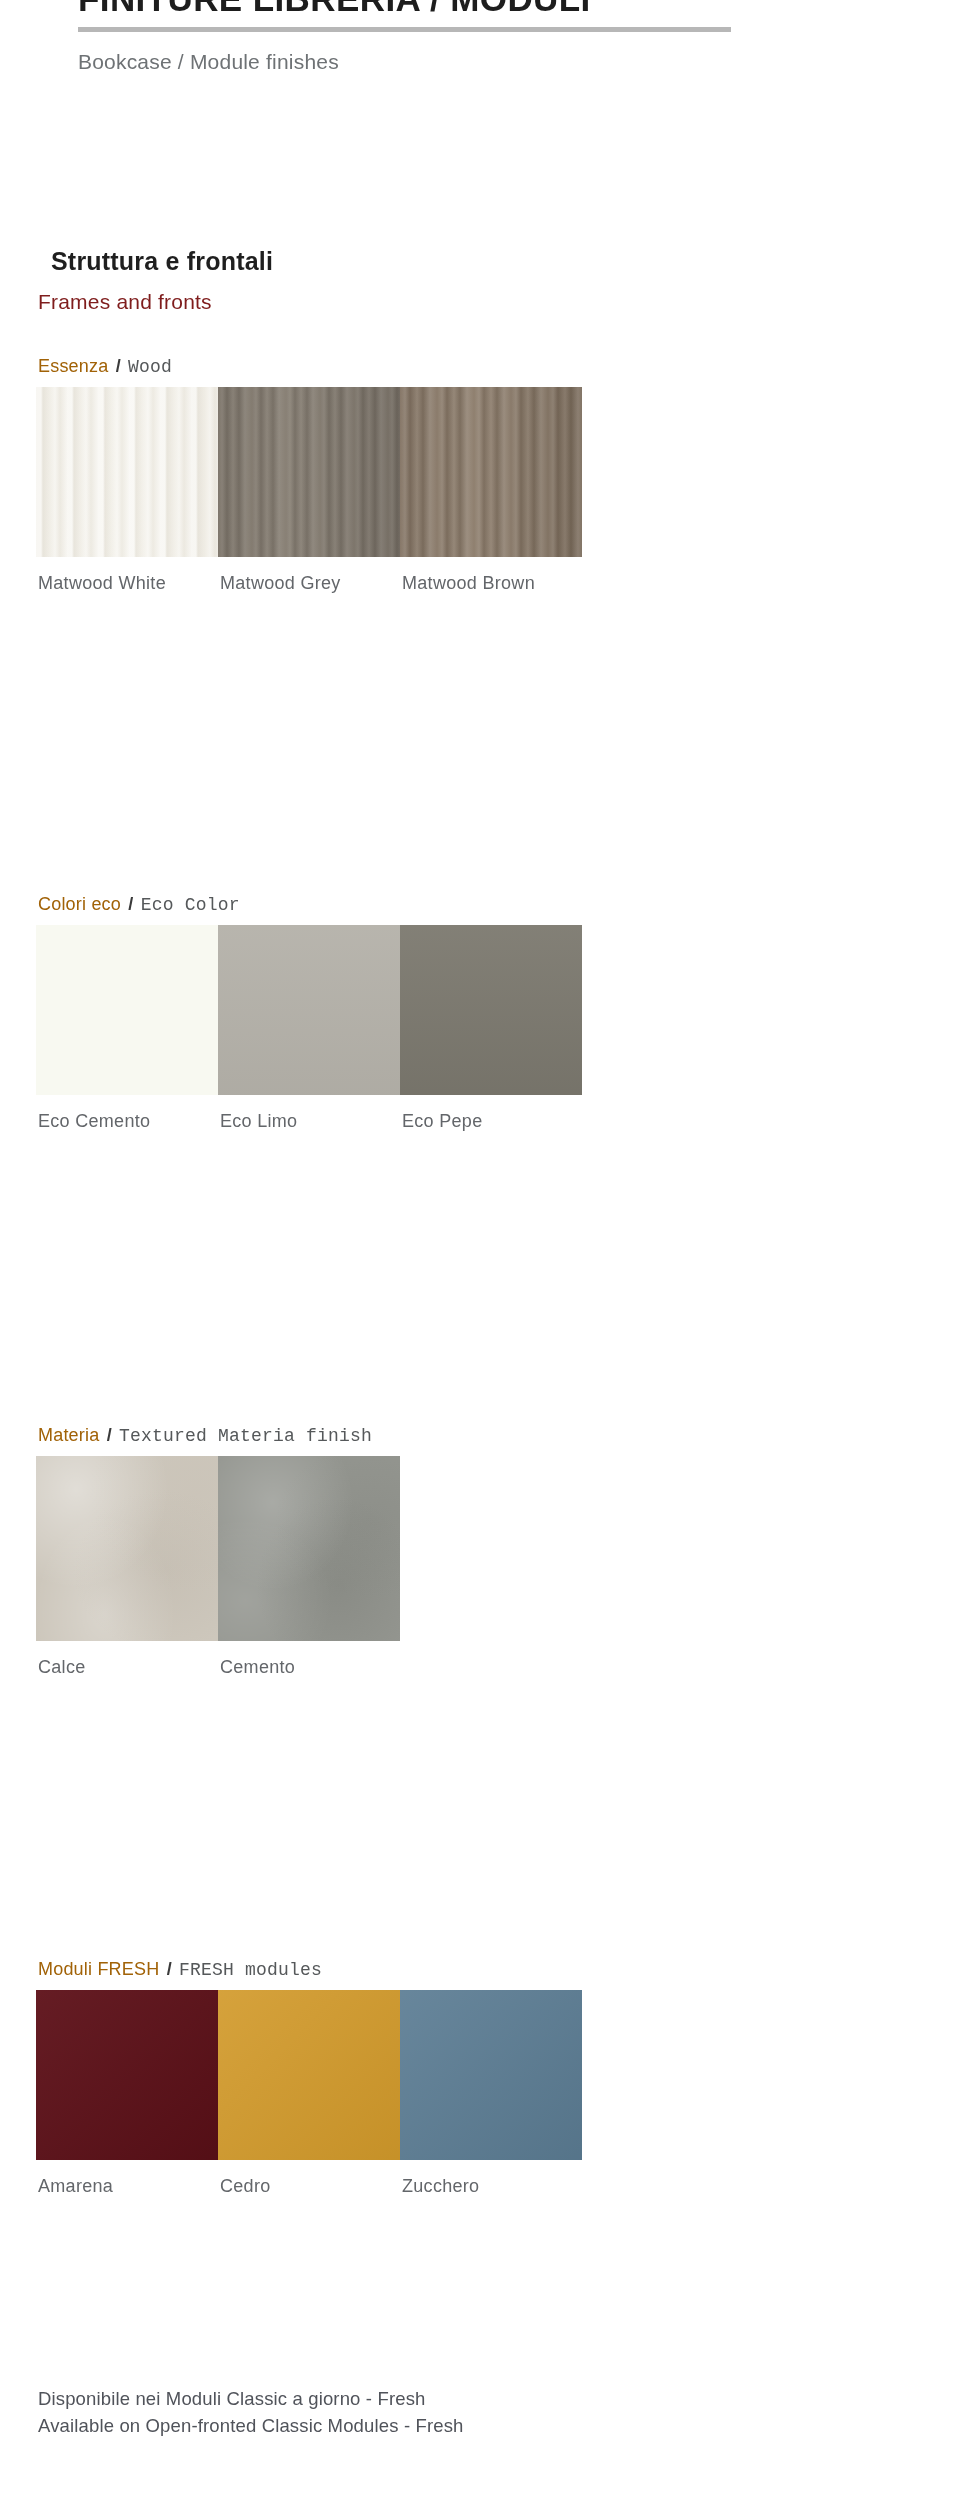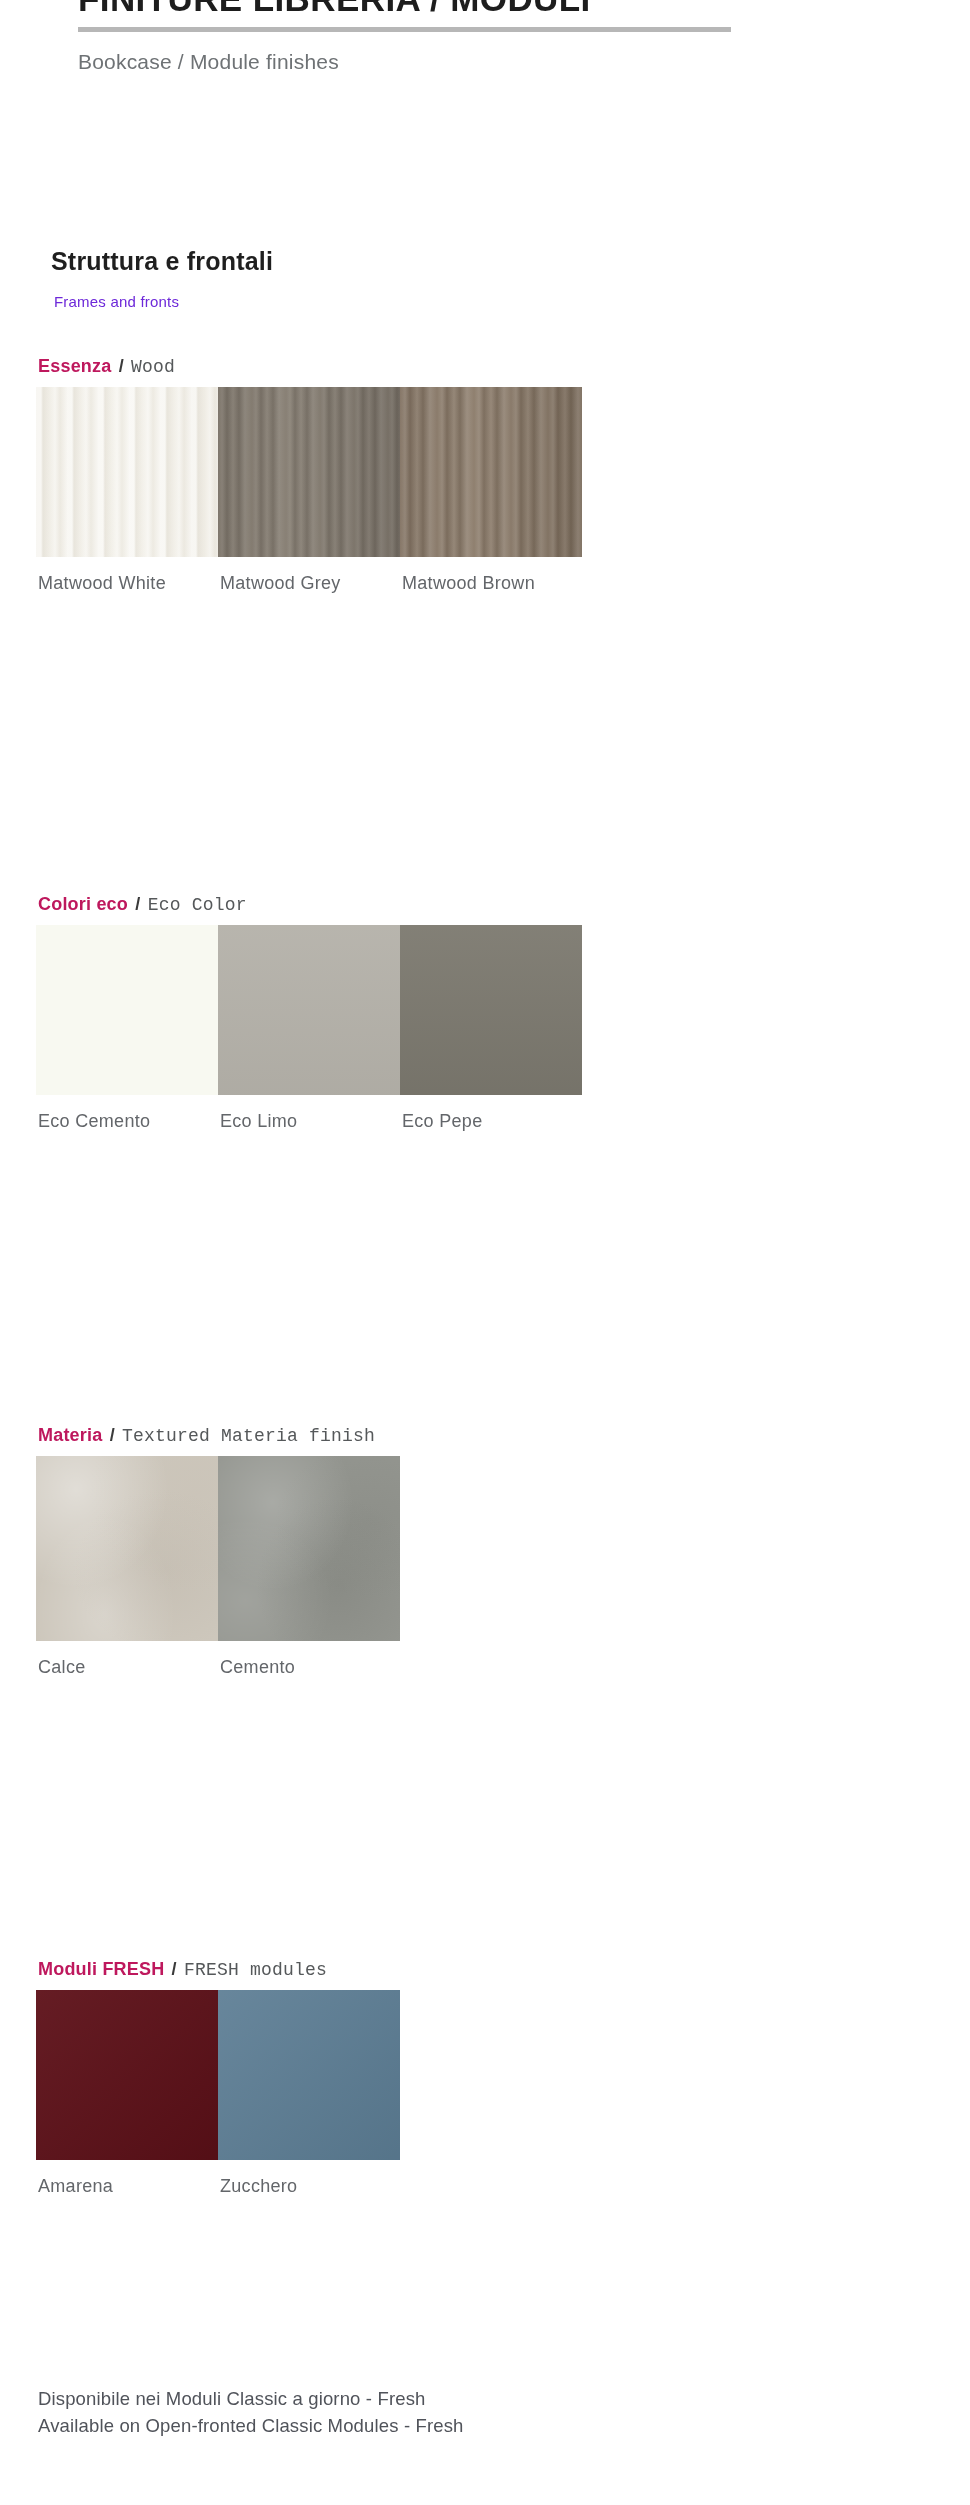--- a/index.html
+++ b/index.html
@@ -79,9 +79,9 @@
     white-space: nowrap;
   }
   .section-subtitle {
-    margin: 2px 0 0 16px;
-    font-size: 15px;
-    color: #6d28d9;
+    margin: 2px 0 0 0;
+    font-size: 21px;
+    color: #7f1d1d;
     letter-spacing: 0.2px;
     line-height: 25px;
     white-space: nowrap;

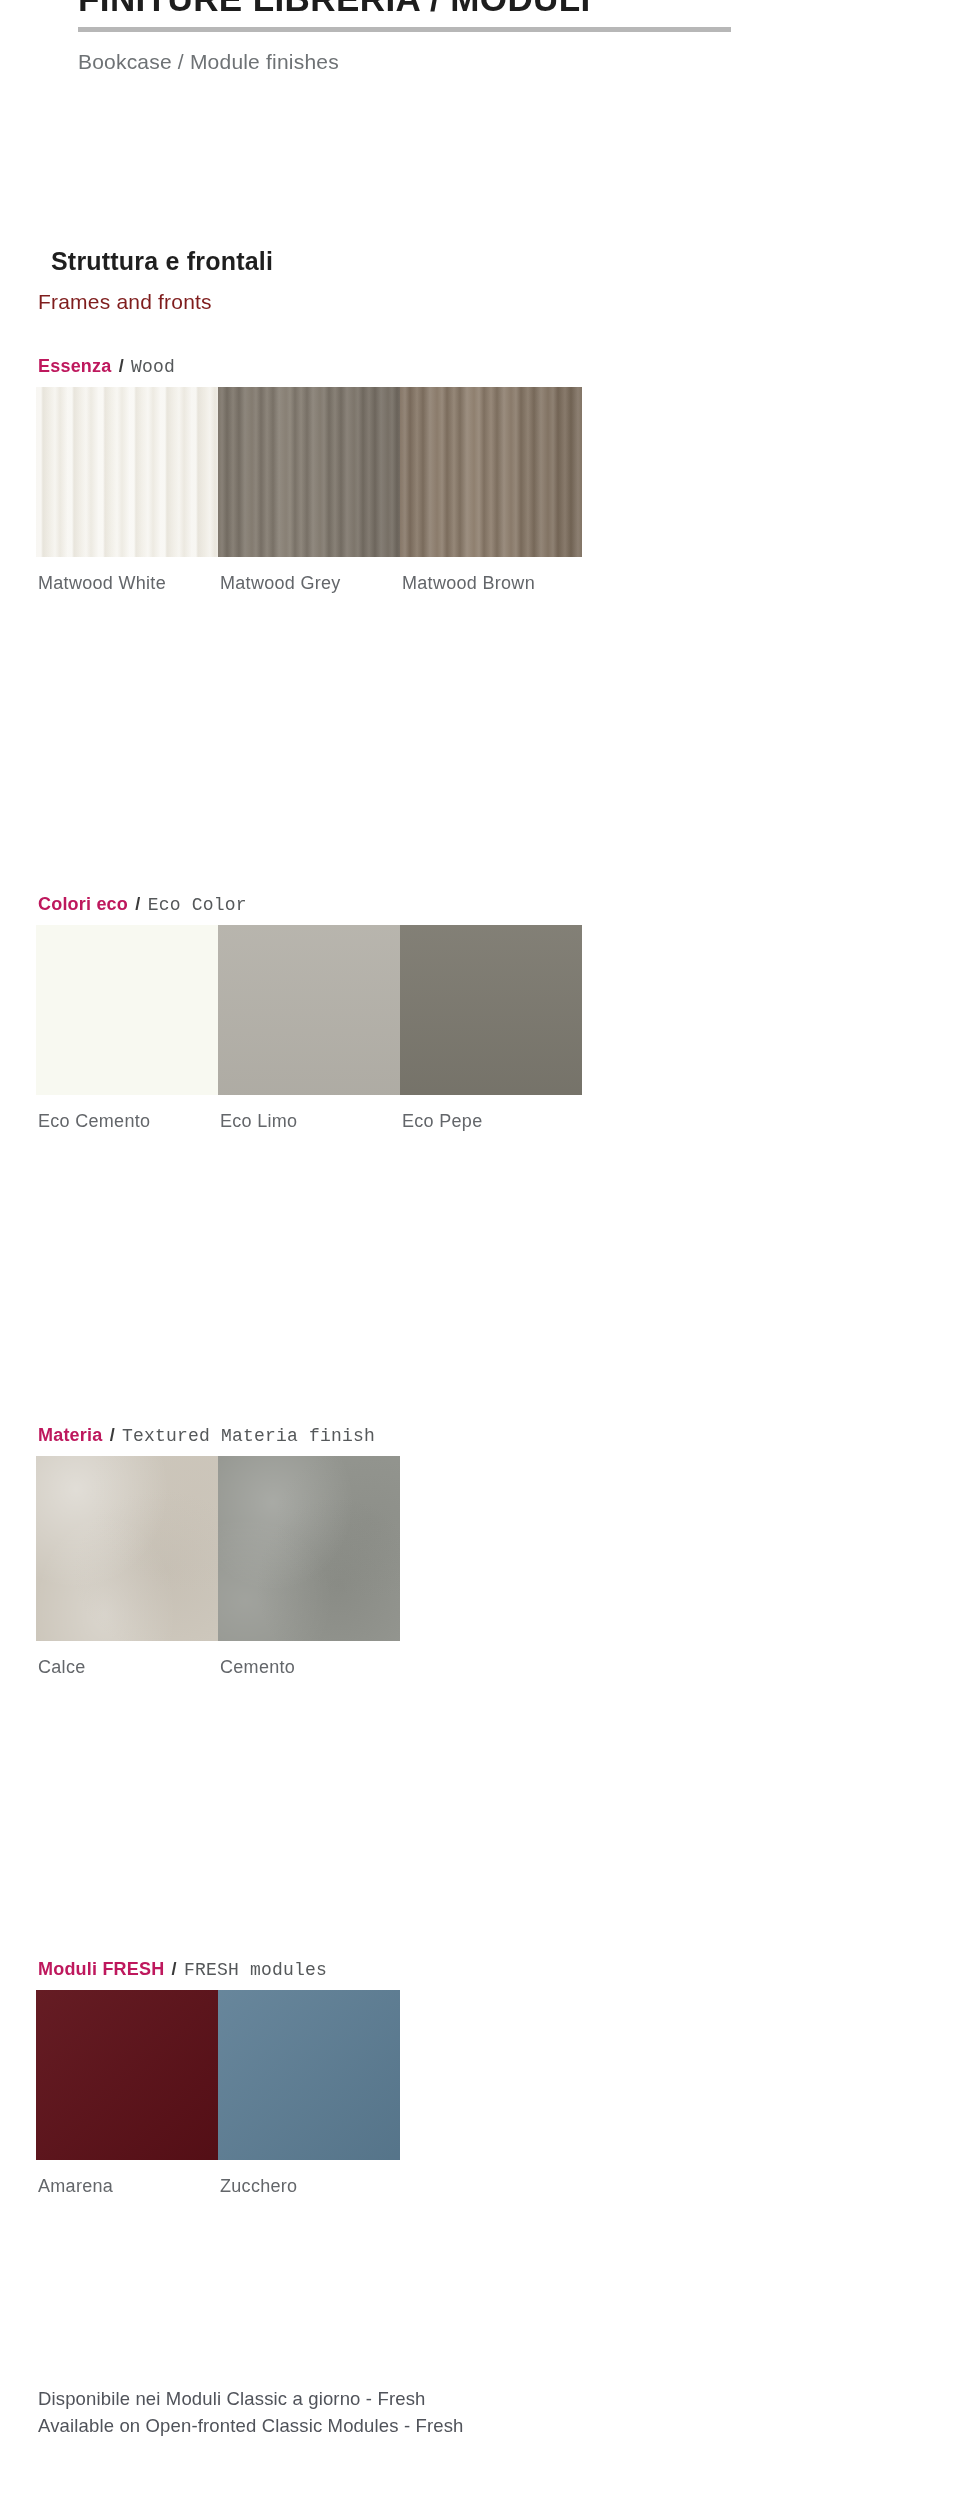--- a/index.html
+++ b/index.html
@@ -103,8 +103,8 @@
     line-height: 22px;
   }
   .group-label .it {
-    font-weight: bold;
-    color: #be185d;
+    font-weight: normal;
+    color: #a16207;
   }
   .group-label .sep {
     font-weight: bold;

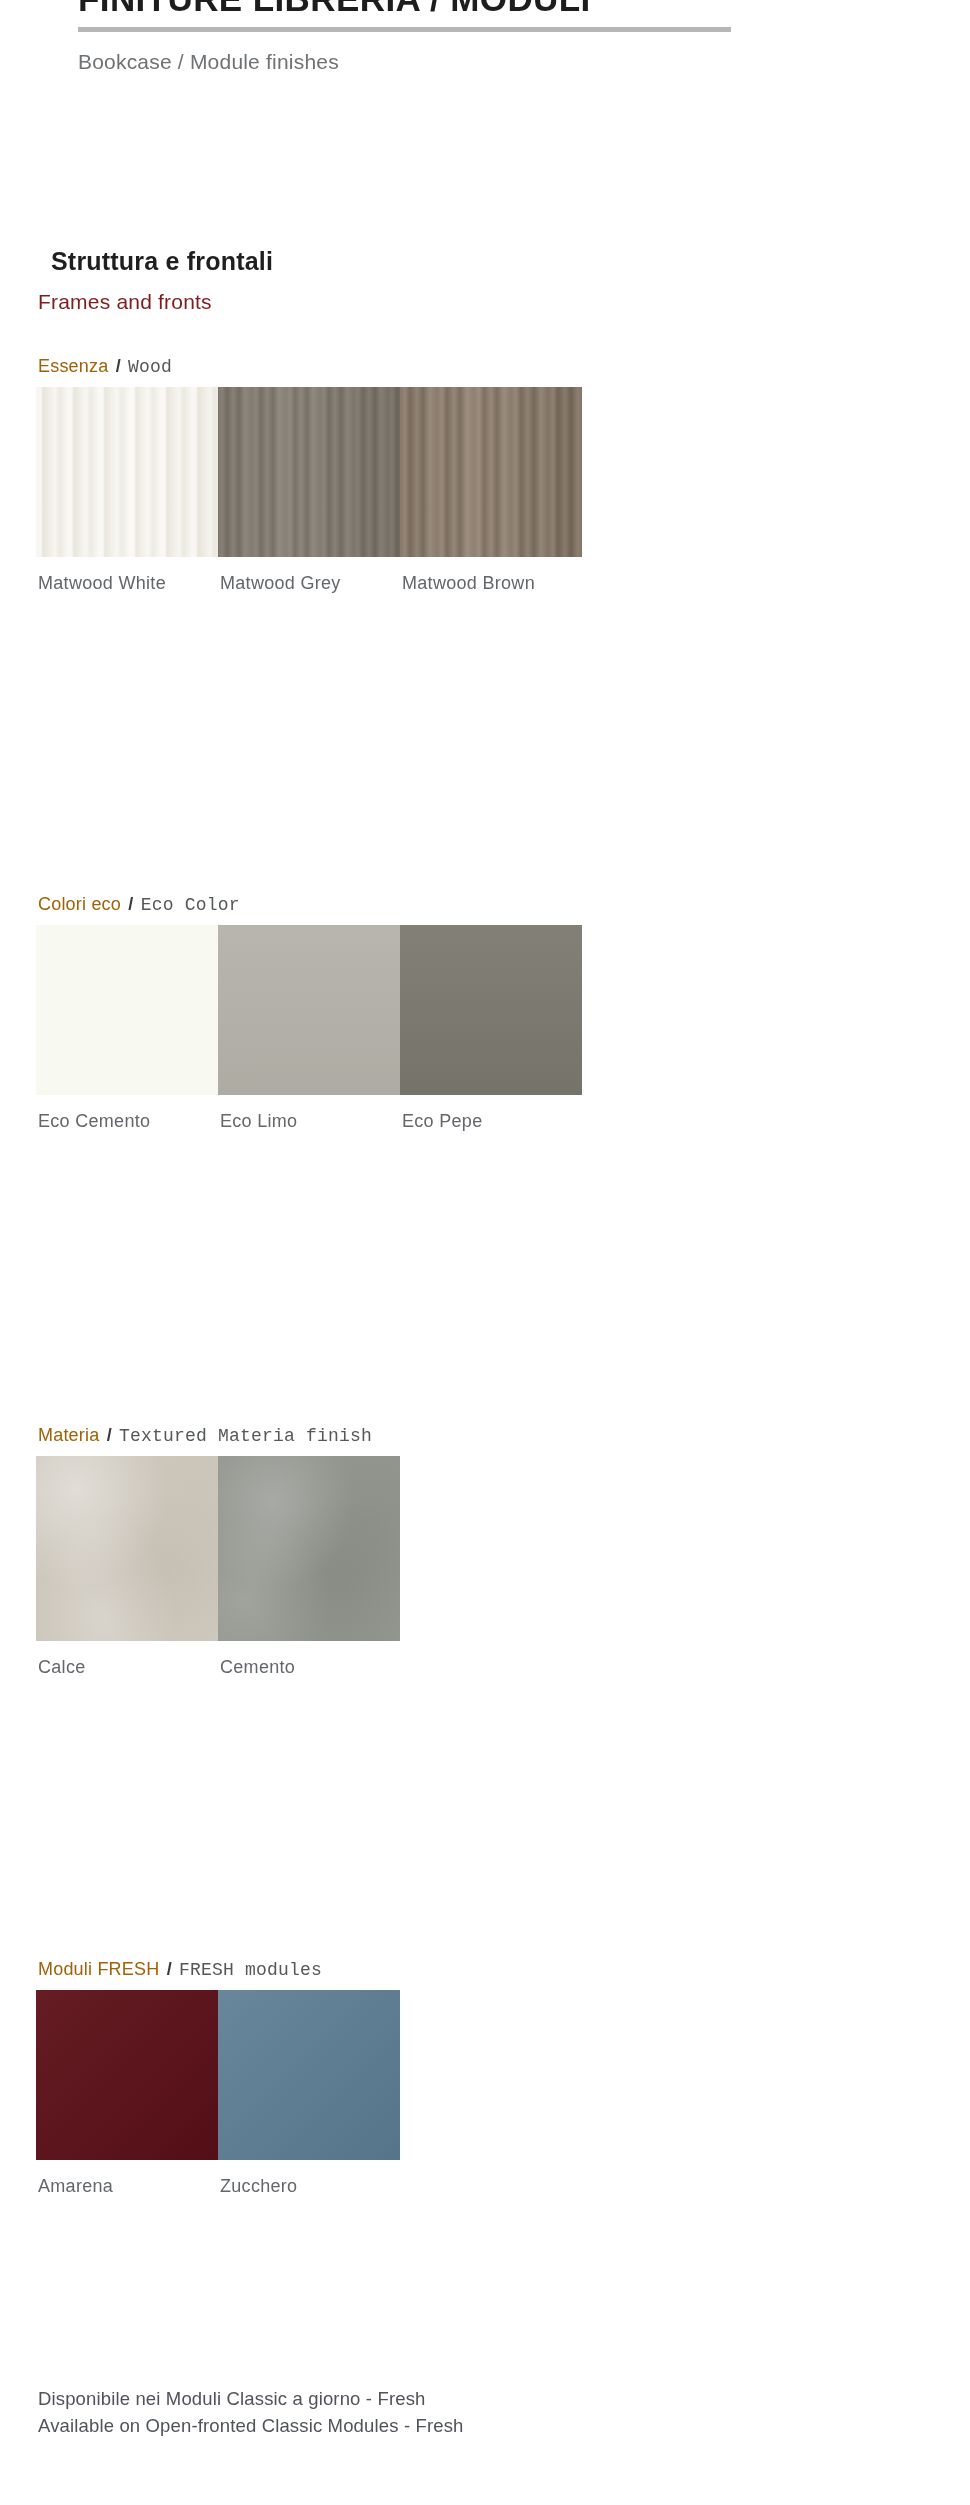--- a/index.html
+++ b/index.html
@@ -319,6 +319,11 @@
         <div class="swatch-label">Amarena</div>
       </div>
 
+      <div class="swatch-cell">
+        <div class="swatch" style="background:#d29a2b;
+                    background-image:linear-gradient(135deg, rgba(255,255,255,0.08), rgba(0,0,0,0.06));"></div>
+        <div class="swatch-label">Cedro</div>
+      </div>
 
       <div class="swatch-cell">
         <div class="swatch" style="background:#5c7d94;

